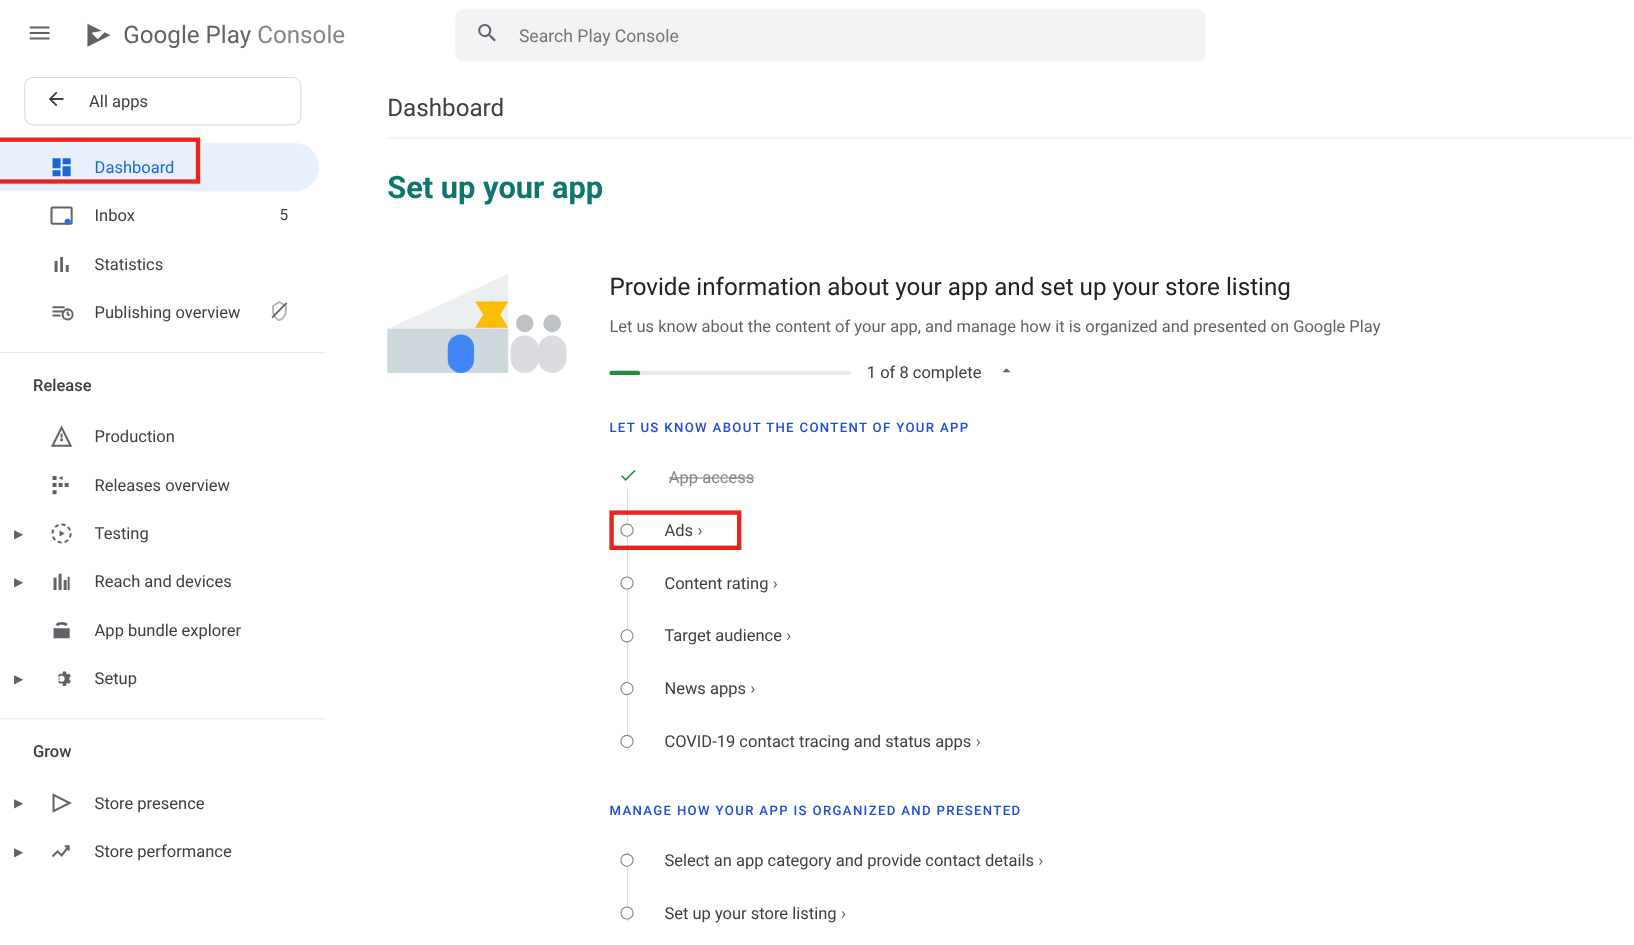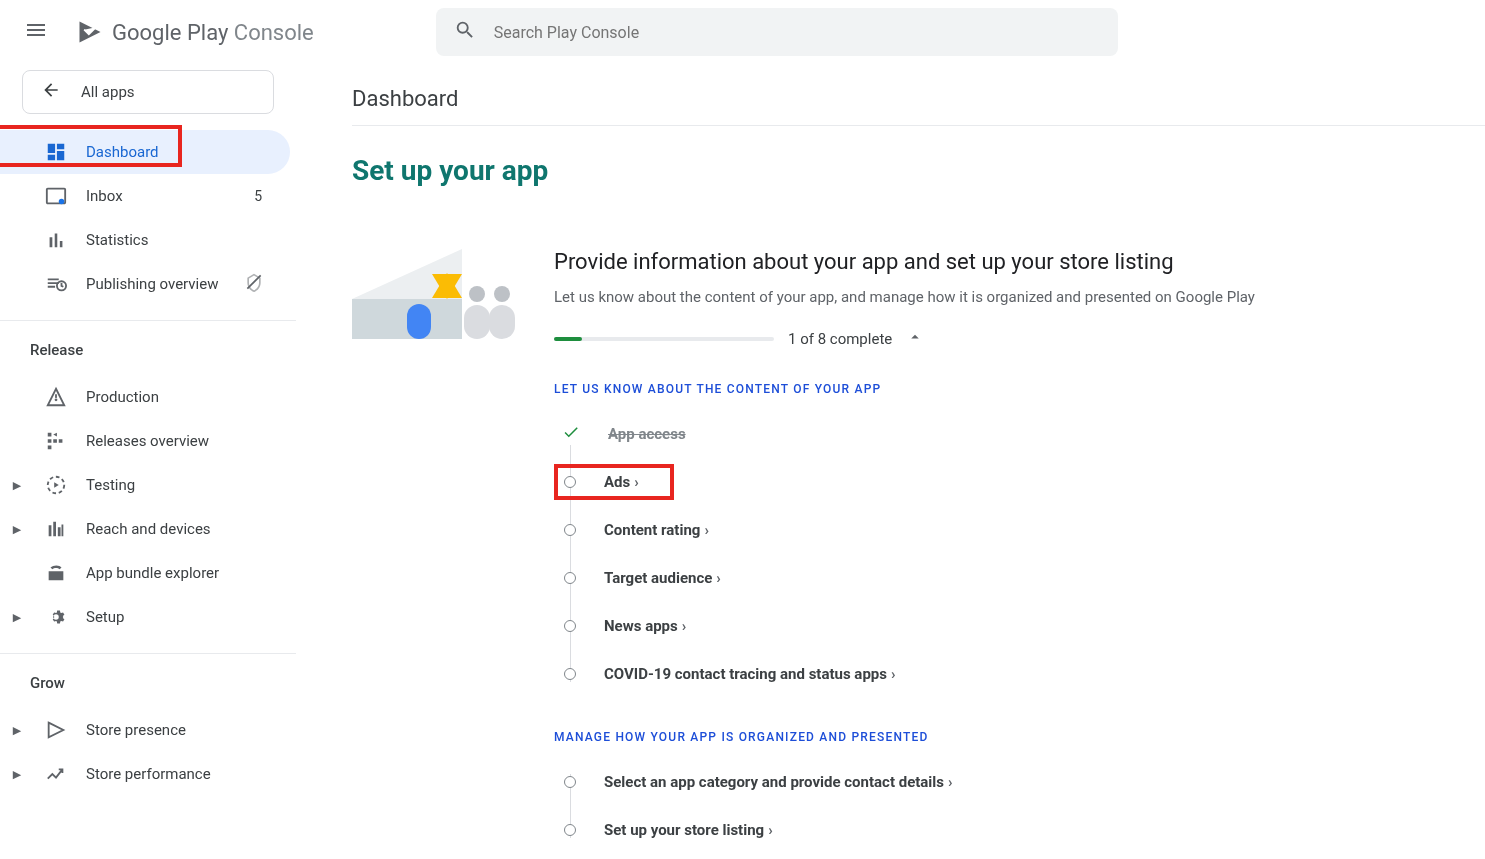--- a/index.html
+++ b/index.html
@@ -12,7 +12,7 @@
     .logo-text { font-size: 22px; color: #5f6368; }
     .logo-text .g { color: #5f6368; }
     .logo-text .c { color: #80868b; font-weight: 400; text-align: center; }
-    .search-wrap { flex: 0 0 730px; margin-left: 46px; padding-left: 48px; }
+    .search-wrap { flex: 0 0 730px; margin-left: 24px; padding-left: 48px; }
     .search-box { width: 100%; height: 48px; background: #f1f3f4; border: none; border-radius: 8px; display: flex; align-items: center; padding: 0 18px; gap: 18px; }
     .search-box input { border: none; background: transparent; font-size: 16px; color: #5f6368; outline: none; flex: 1; }
     .search-icon { color: #5f6368; }

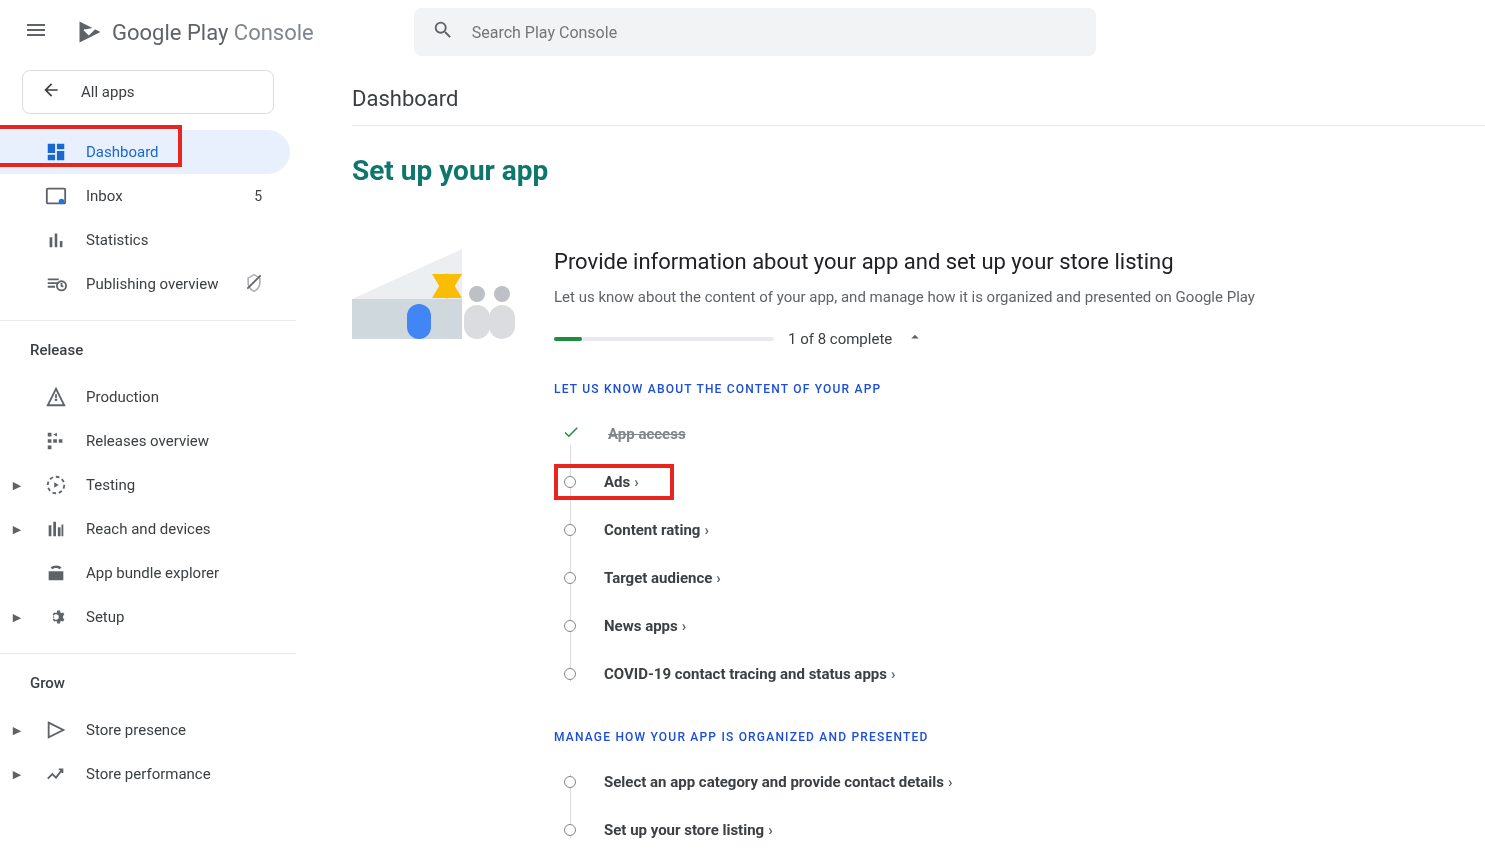--- a/index.html
+++ b/index.html
@@ -53,7 +53,7 @@
     .task-section-header { font-size: 12px; letter-spacing: 1.2px; color: #1d4ed8; font-weight: 500; padding: 32px 0 14px 0; }
     .task-list { position: relative; }
     .task-line { position: absolute; left: 16px; top: 16px; bottom: 16px; width: 1px; background: #dadce0; }
-    .task-item { display: flex; align-items: center; height: 48px; gap: 28px; position: relative; font-weight: bold; }
+    .task-item { display: flex; align-items: center; height: 48px; gap: 28px; position: relative; }
     .task-circle { width: 12px; height: 12px; border: 1.5px solid #80868b; border-radius: 50%; background: #fff; margin-left: 10px; z-index: 1; }
     .task-check { color: #1e8e3e; margin-left: 8px; z-index: 1; background: #fff; }
     .task-label { font-size: 15px; color: #3c4043; display: flex; align-items: center; gap: 4px; cursor: pointer; }

